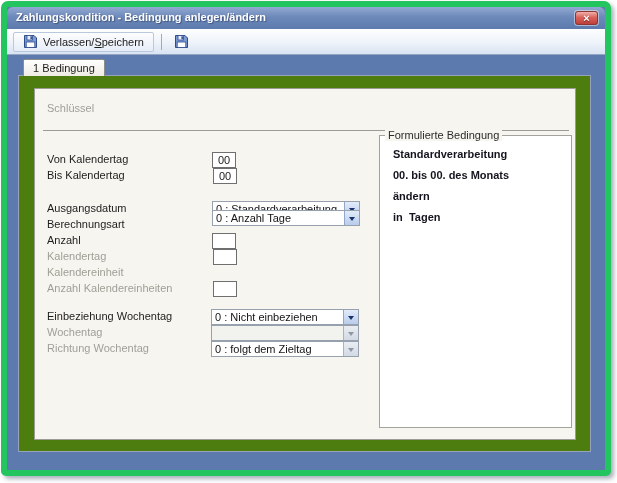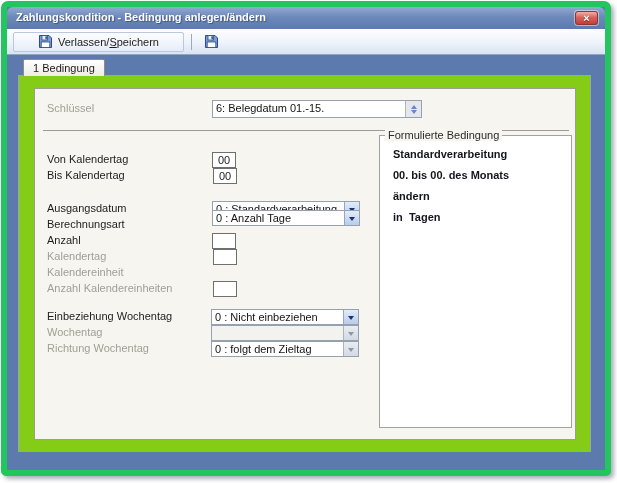--- a/index.html
+++ b/index.html
@@ -38,7 +38,7 @@
     display:flex; align-items:center; padding-left:6px;
   }
   .tb-btn {
-    display:flex; align-items:center; gap:5px; height:20px; padding:0 24px;
+    display:flex; align-items:center; gap:5px; height:20px; padding:0 9px;
     border:1px solid #b9c8de; border-radius:2px;
     background:linear-gradient(180deg,#fdfdfe,#e6edf8);
     cursor:pointer;

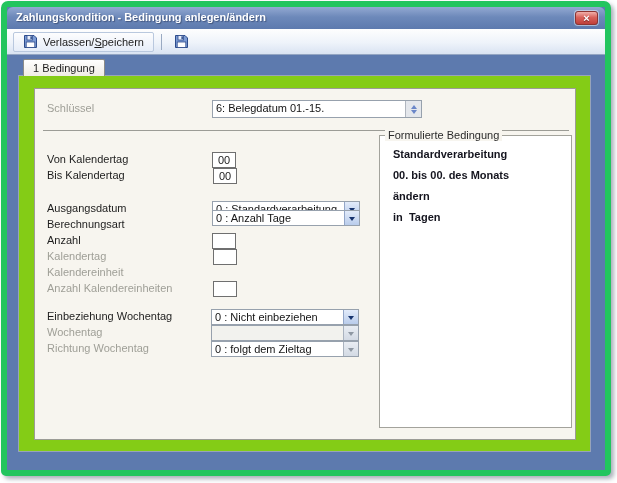--- a/index.html
+++ b/index.html
@@ -57,7 +57,7 @@
   }
   .tabpage {
     position:absolute; left:11px; top:20px; width:573px; height:377px;
-    background:#84cc16; border:1px solid #97a3ba; z-index:1;
+    background:#4d7c0f; border:1px solid #97a3ba; z-index:1;
   }
   .panel {
     position:absolute; left:15px; top:12px; width:542px; height:352px;

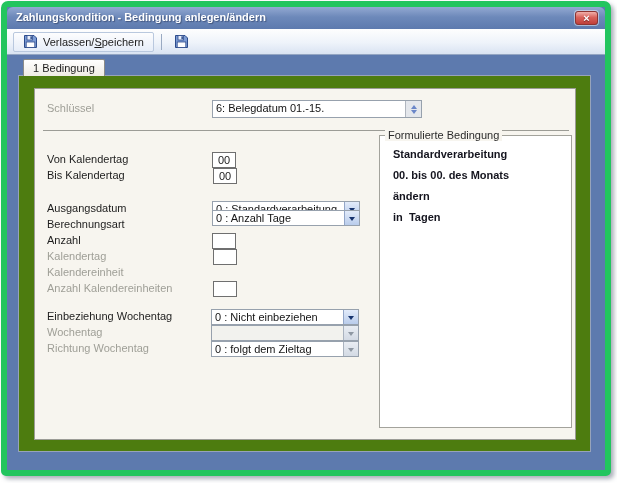--- a/index.html
+++ b/index.html
@@ -146,13 +146,6 @@
       <div class="panel">
 
         <span class="lbl dis" style="top:12px;">Schlüssel</span>
-        <div class="combo spin" style="top:11px;">
-          <span class="val">6: Belegdatum 01.-15.</span>
-          <span class="btn">
-              <i class="spin-up"></i>
-              <i class="spin-dn"></i>
-            </span>
-        </div>
 
         <div class="hsep"></div>
 

